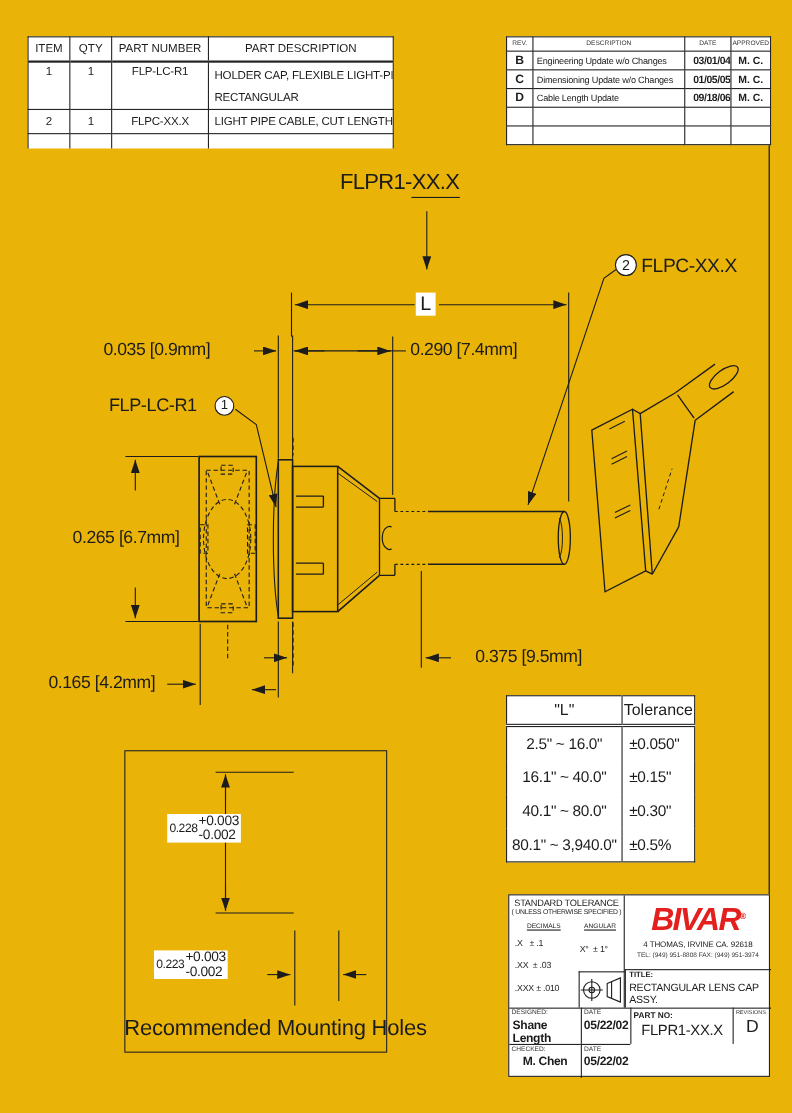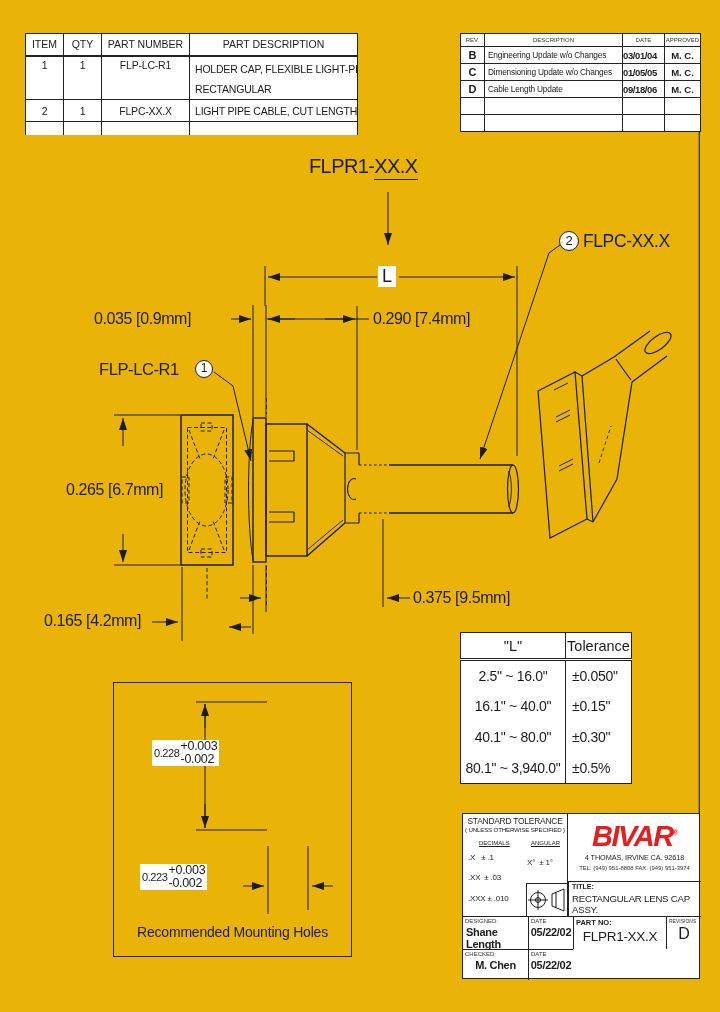--- a/index.html
+++ b/index.html
@@ -34,7 +34,7 @@
   .revs td { height:17px; }
   .revs td.rev { font-size:11px; font-weight:bold; text-align:center; }
   .revs td.dsc { font-size:8.3px; letter-spacing:-0.2px; padding-left:3px; }
-  .revs td.dat { font-size:9.5px; font-weight:bold; text-align:left; letter-spacing:-0.4px; }
+  .revs td.dat { font-size:9.5px; font-weight:bold; text-align:right; letter-spacing:-0.4px; }
   .revs td.apr { font-size:9.5px; font-weight:bold; text-align:center; }
 
   

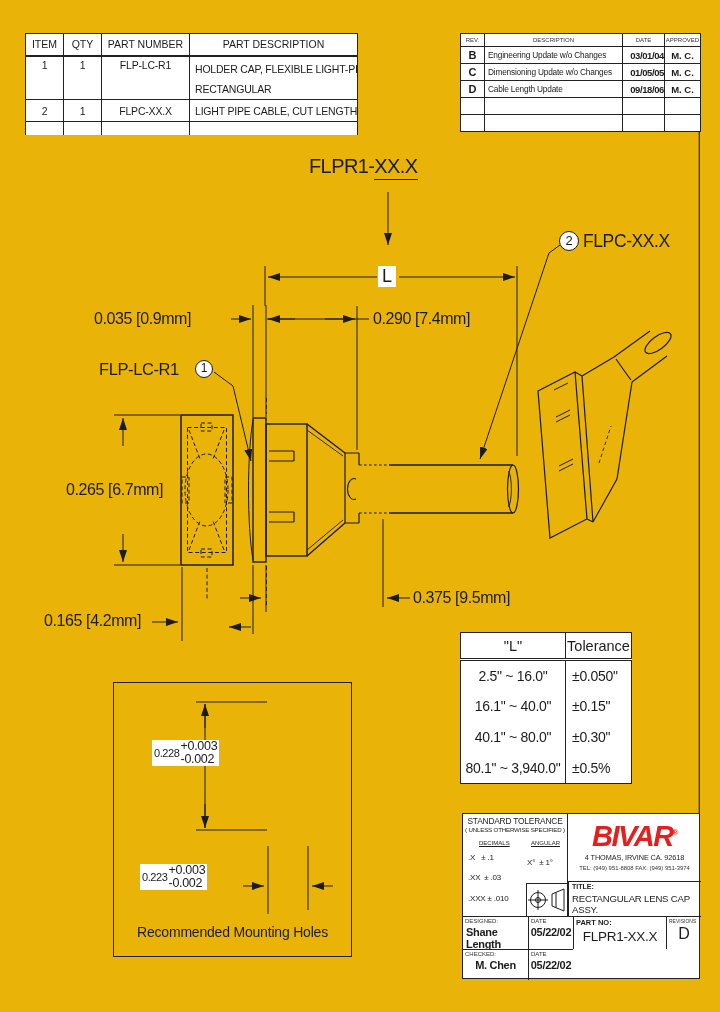--- a/index.html
+++ b/index.html
@@ -306,7 +306,7 @@
   <div class="abs txt dim" style="left:373px; top:310px;">0.290 [7.4mm]</div>
   <div class="abs txt dim" style="left:66px; top:481px;">0.265 [6.7mm]</div>
   <div class="abs txt dim" style="left:44px; top:612px;">0.165 [4.2mm]</div>
-  <div class="abs txt dim" style="left:413px; top:589px;text-align:right;">0.375 [9.5mm]</div>
+  <div class="abs txt dim" style="left:432px; top:589px;text-align:right;">0.375 [9.5mm]</div>
 
   <table class="tol">
     <tbody>

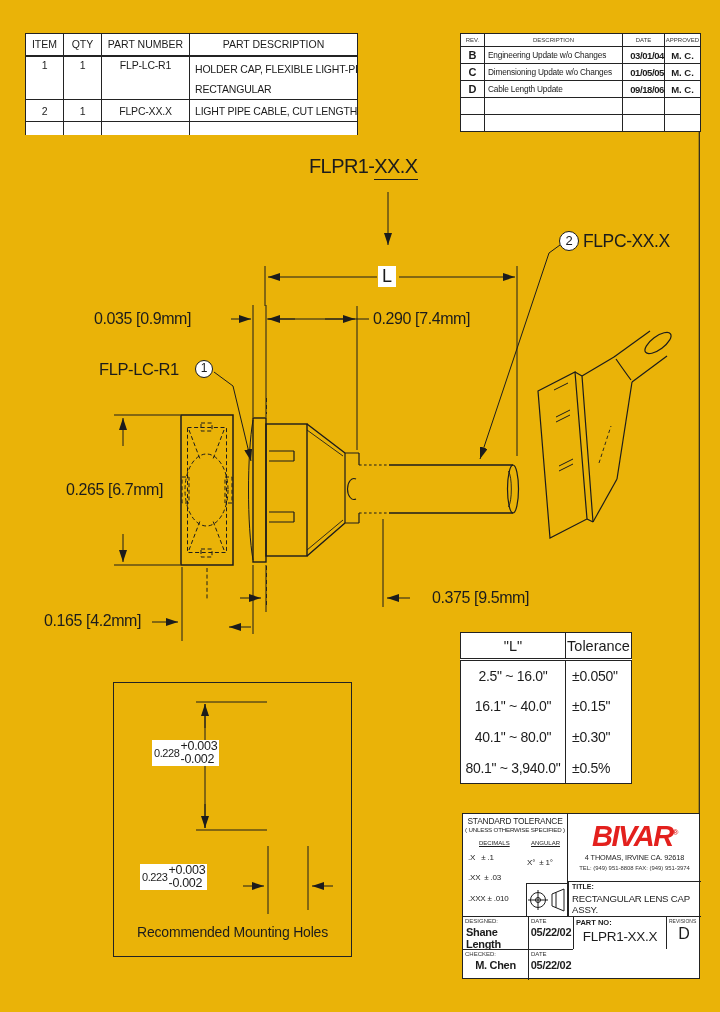--- a/index.html
+++ b/index.html
@@ -68,7 +68,7 @@
   .stackdim .val { font-size:11px; letter-spacing:-0.4px; }
   .stackdim .pm { display:flex; flex-direction:column; font-size:12.5px; line-height:13px;
                   letter-spacing:-0.3px; margin-left:1px; }
-  .mount-caption { font-size:14px; letter-spacing:-0.2px; text-align:center; z-index:2; }
+  .mount-caption { font-size:20px; letter-spacing:-0.2px; text-align:center; z-index:2; }
 
   
   .tb { position:absolute; left:462px; top:813px; width:238px; height:166px;

